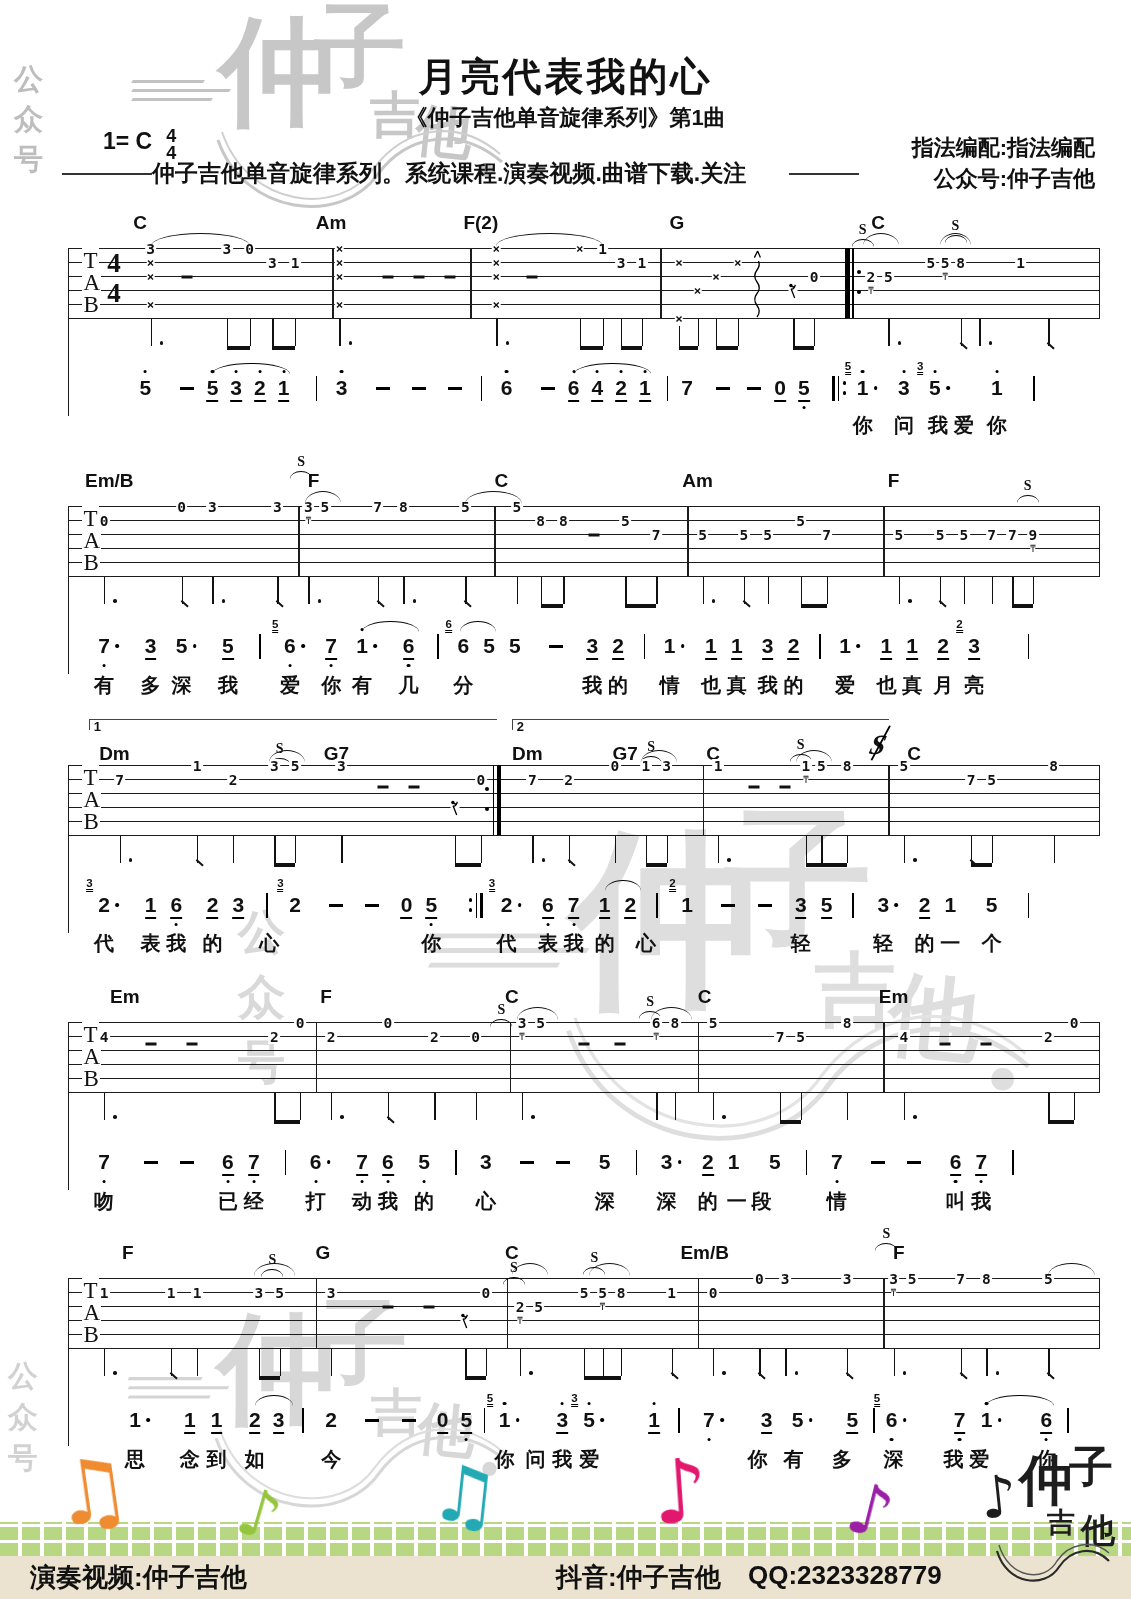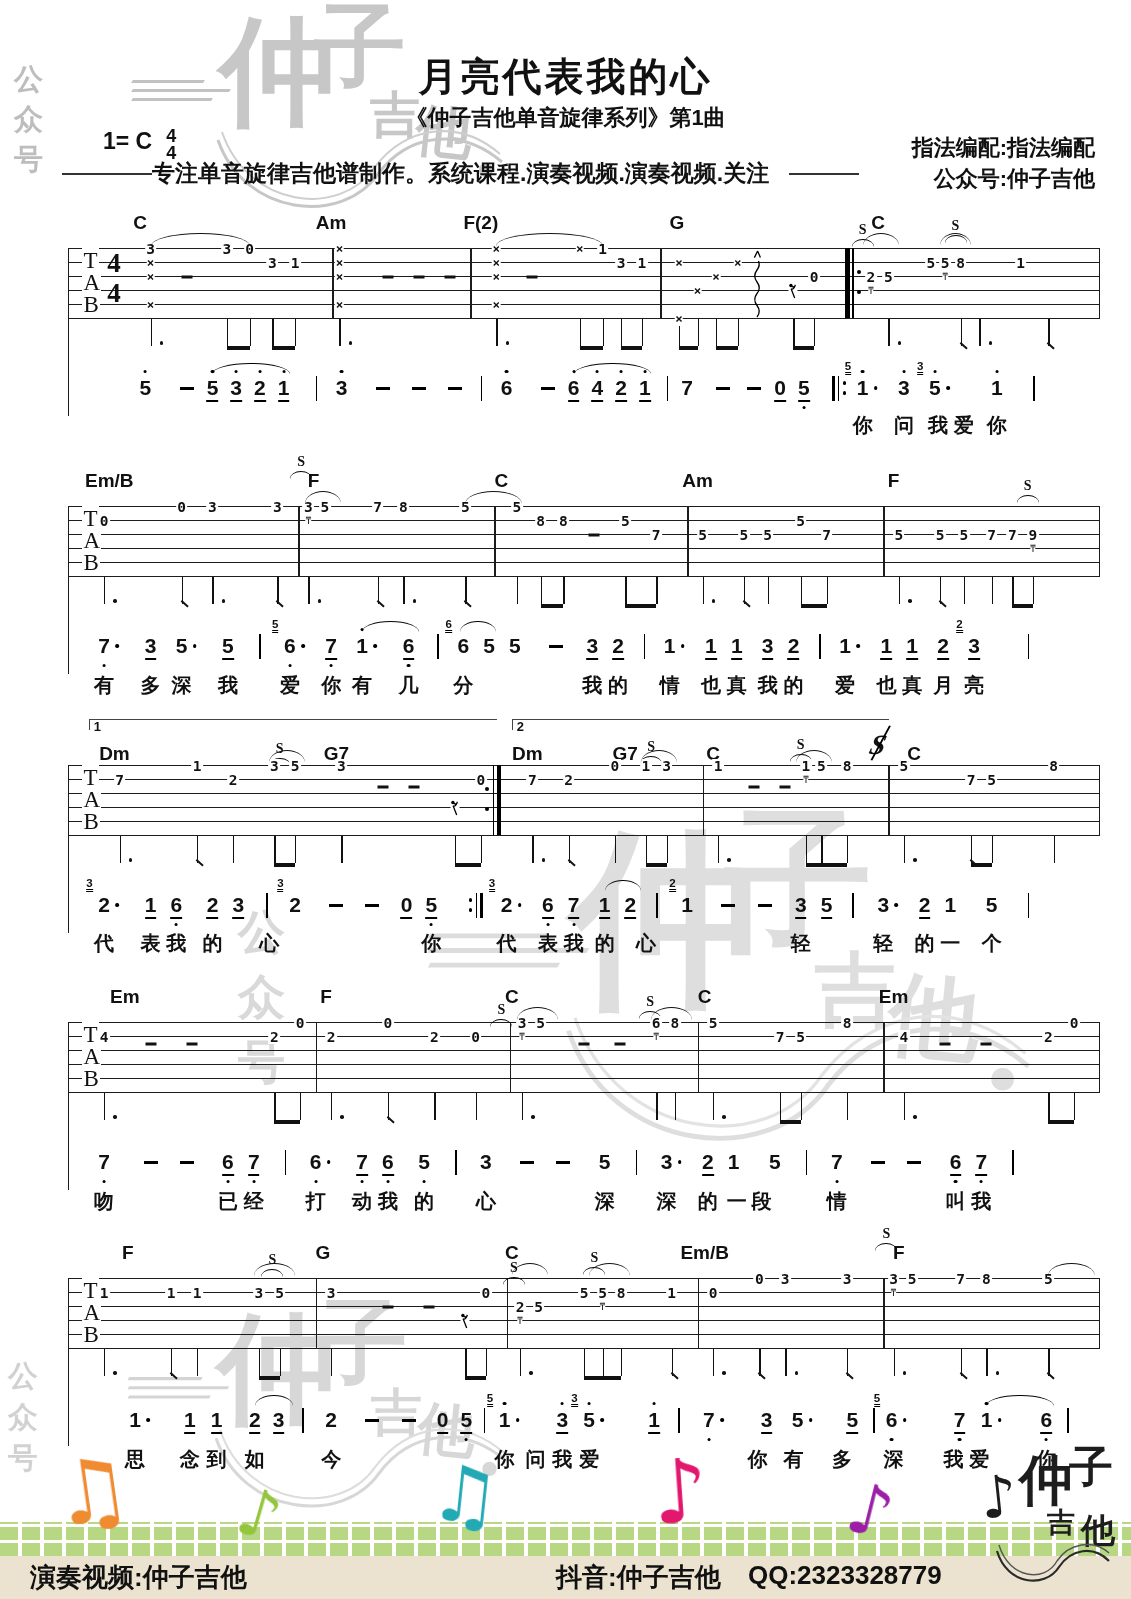--- a/index.html
+++ b/index.html
@@ -175,7 +175,7 @@
   <div class="credit1">指法编配:指法编配</div>
   <div class="credit2">公众号:仲子吉他</div>
   <div class="tagline-l"></div>
-  <div class="tagline">专注单音旋律吉他谱制作。系统课程.演奏视频.演奏视频.关注</div>
+  <div class="tagline">仲子吉他单音旋律系列。系统课程.演奏视频.曲谱下载.关注</div>
   <div class="tagline-r"></div>
 
   <div class="strip" id="strip" style="background-color: rgb(183, 215, 131);"></div>

